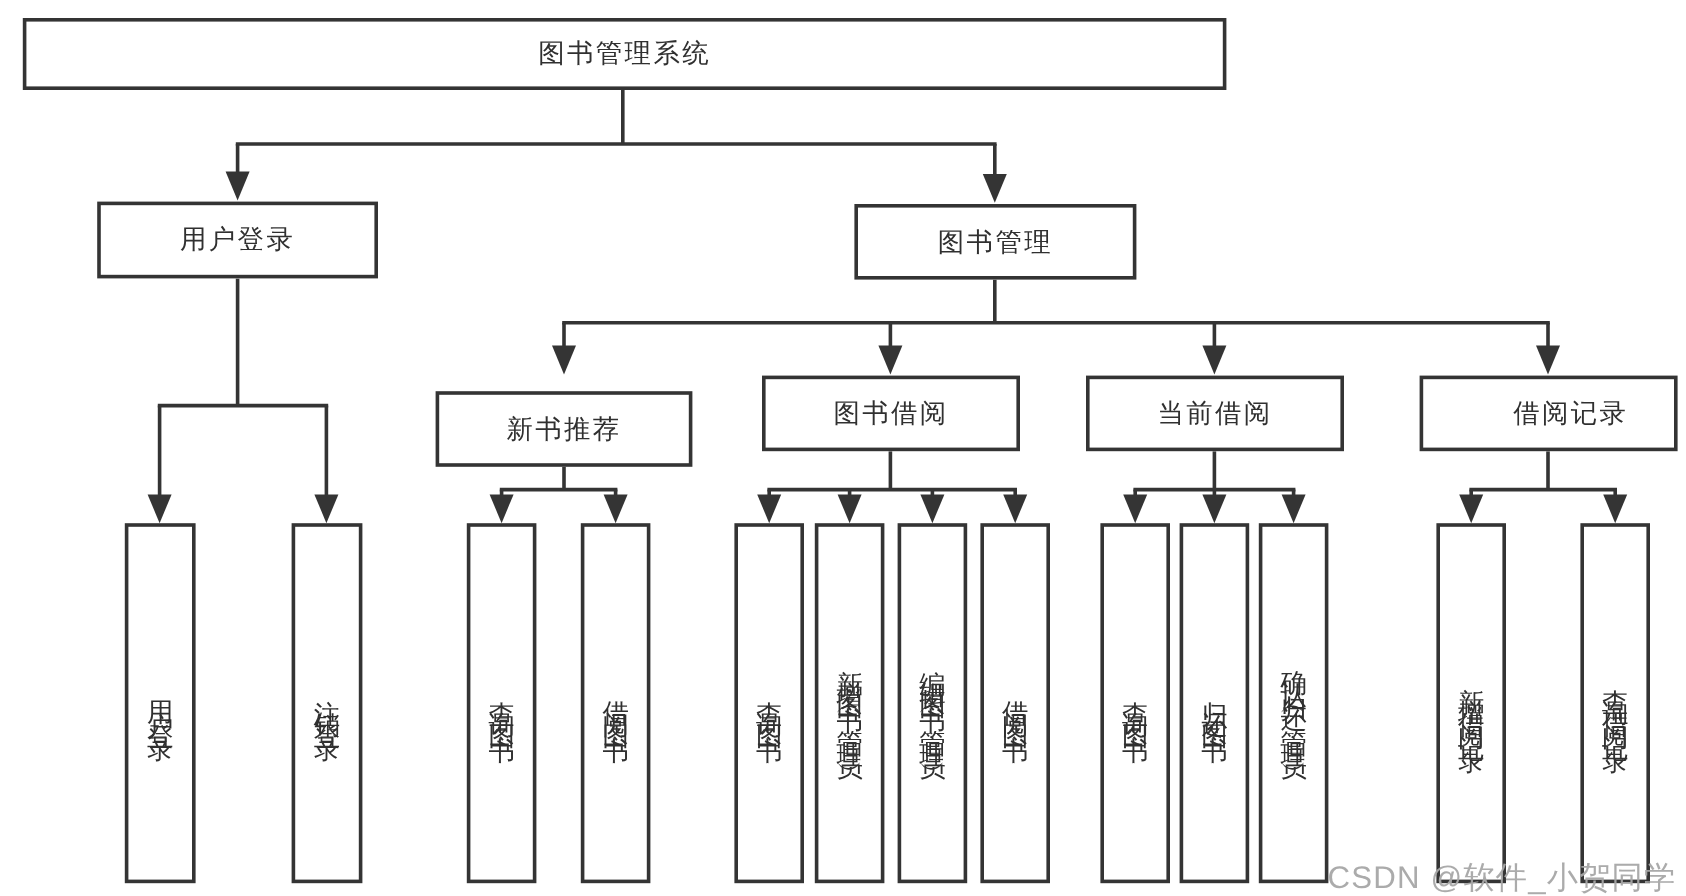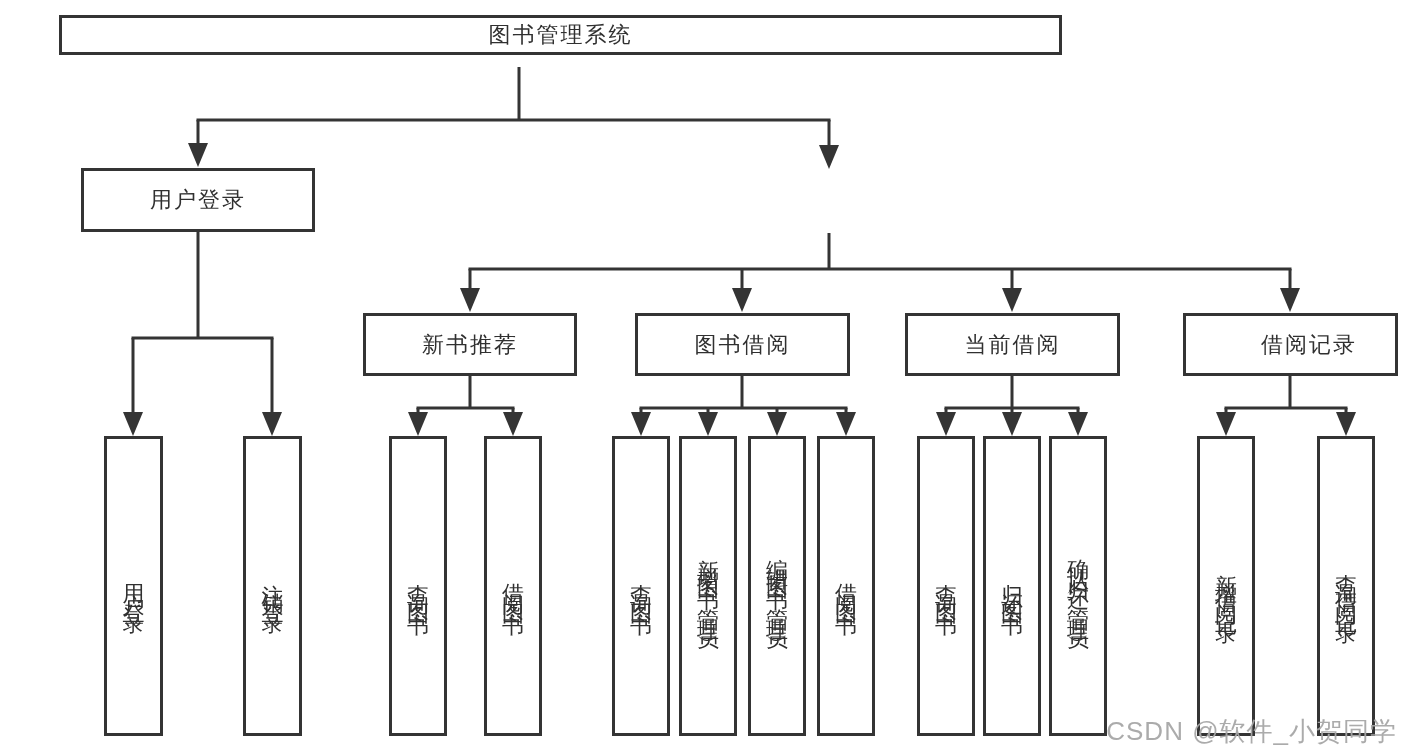--- a/index.html
+++ b/index.html
@@ -46,7 +46,7 @@
   }
 
   
-  #n-root   { left: 19px;   top: 15px;  width: 1003px; height: 40px; margin-left: 40px; }
+  #n-root   { left: 19px;   top: 15px;  width: 1003px; height: 60px; }
   #n-login  { left: 81px;   top: 168px; width: 234px;  height: 64px; }
   #n-mgmt   { left: 712px;  top: 170px; width: 235px;  height: 63px; }
 

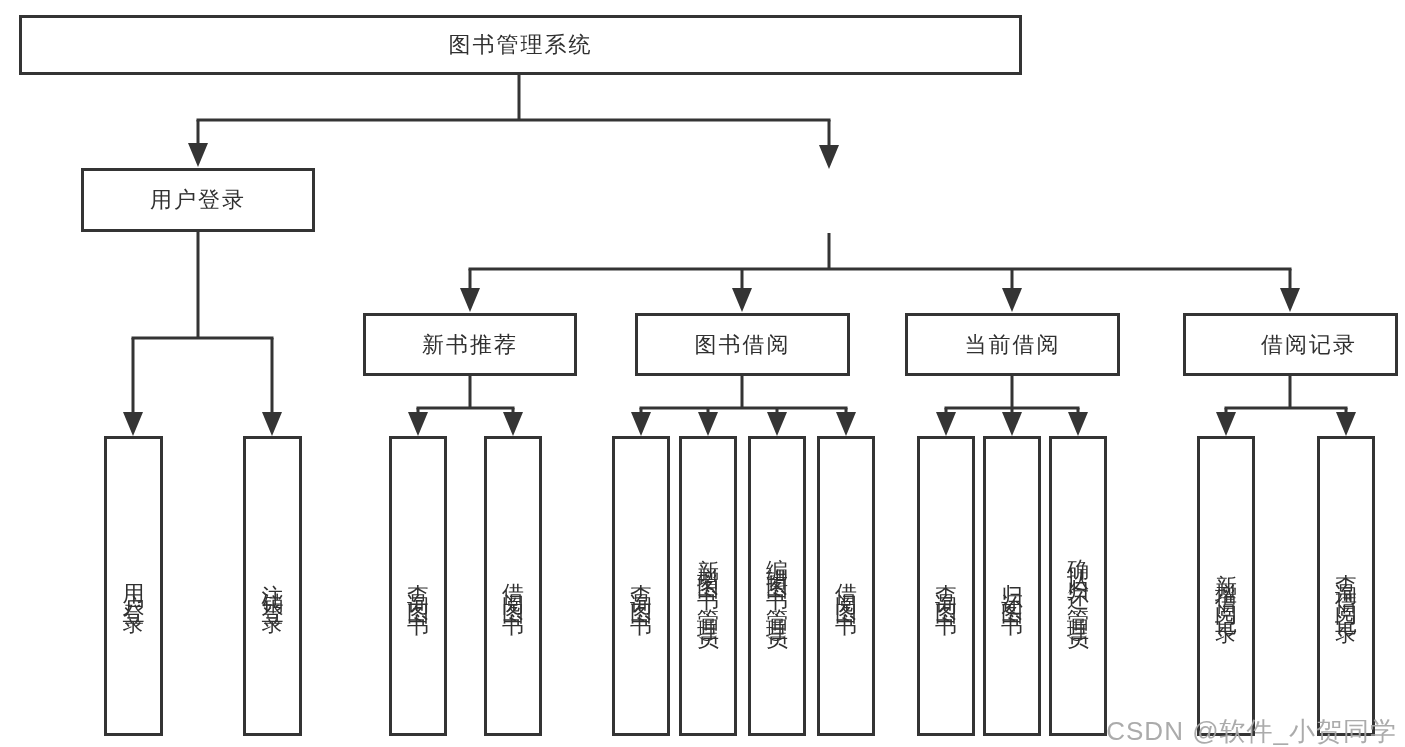--- a/index.html
+++ b/index.html
@@ -136,6 +136,7 @@
   <div class="node hnode" id="n-root">图书管理系统</div>
 
   <div class="node hnode" id="n-login">用户登录</div>
+  <div class="node hnode" id="n-mgmt">图书管理</div>
 
   <div class="node hnode" id="n-newrec">新书推荐</div>
   <div class="node hnode" id="n-borrow">图书借阅</div>

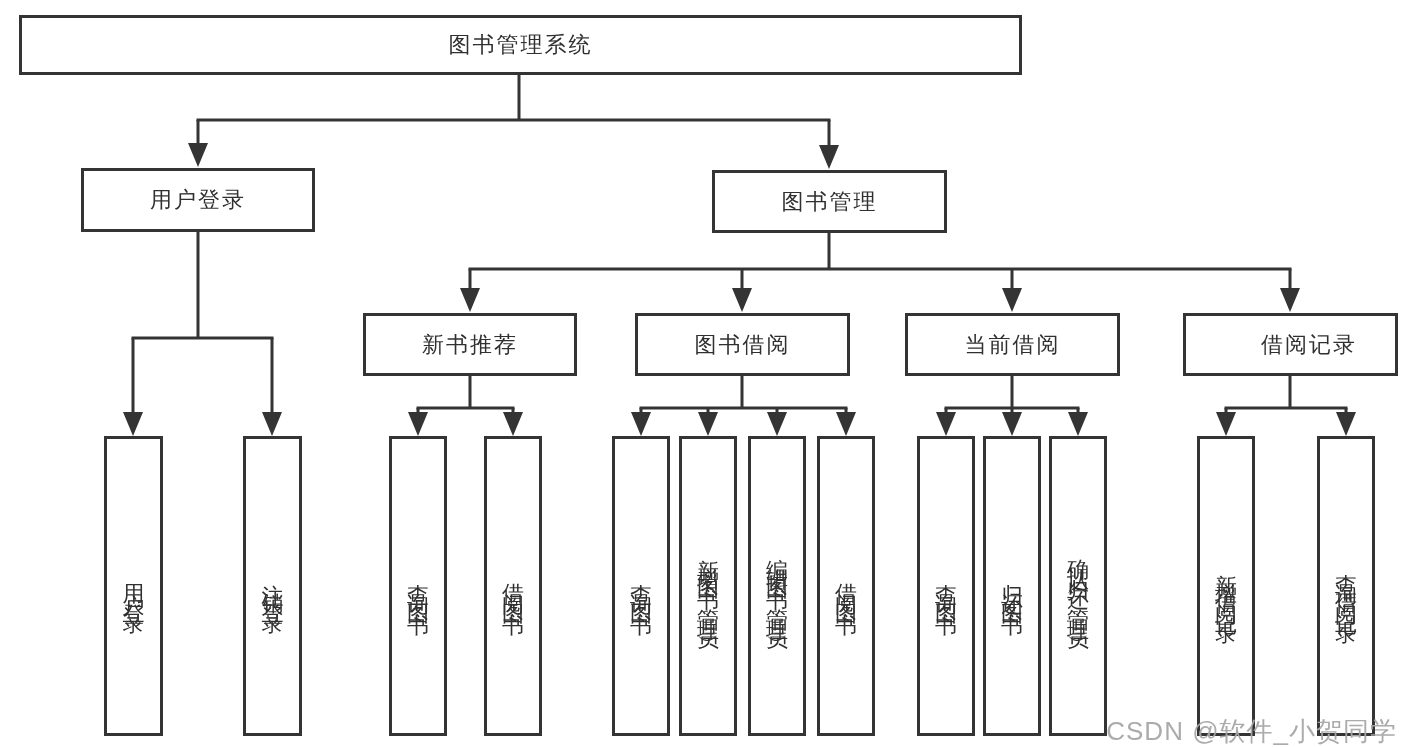--- a/index.html
+++ b/index.html
@@ -50,7 +50,7 @@
   #n-login  { left: 81px;   top: 168px; width: 234px;  height: 64px; }
   #n-mgmt   { left: 712px;  top: 170px; width: 235px;  height: 63px; }
 
-  #n-newrec { left: 363px;  top: 313px; width: 214px;  height: 63px; }
+  #n-newrec { left: 363px;  top: 326px; width: 214px;  height: 63px; }
   #n-borrow { left: 635px;  top: 313px; width: 215px;  height: 63px; text-align: center; }
   #n-curr   { left: 905px;  top: 313px; width: 215px;  height: 63px; text-align: right; }
   #n-record { left: 1183px; top: 313px; width: 215px;  height: 63px; padding-left: 37px; }

